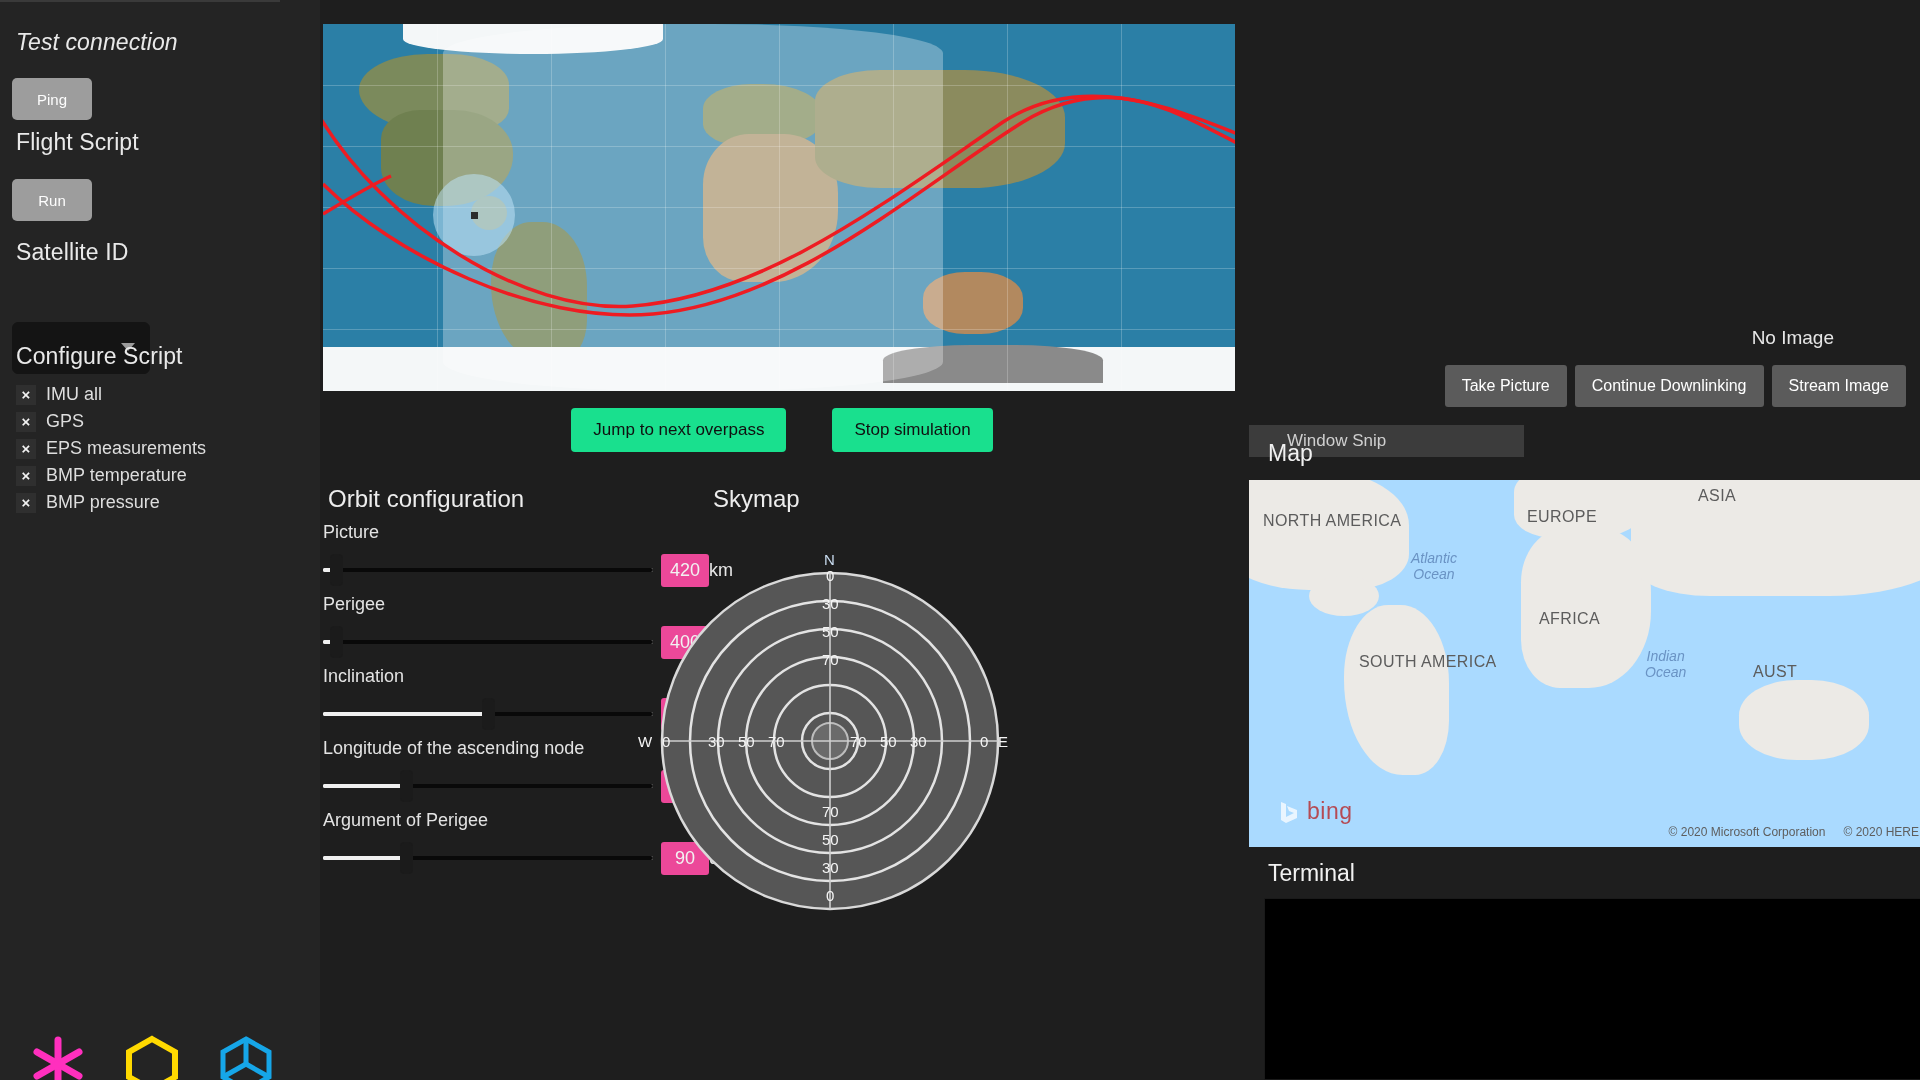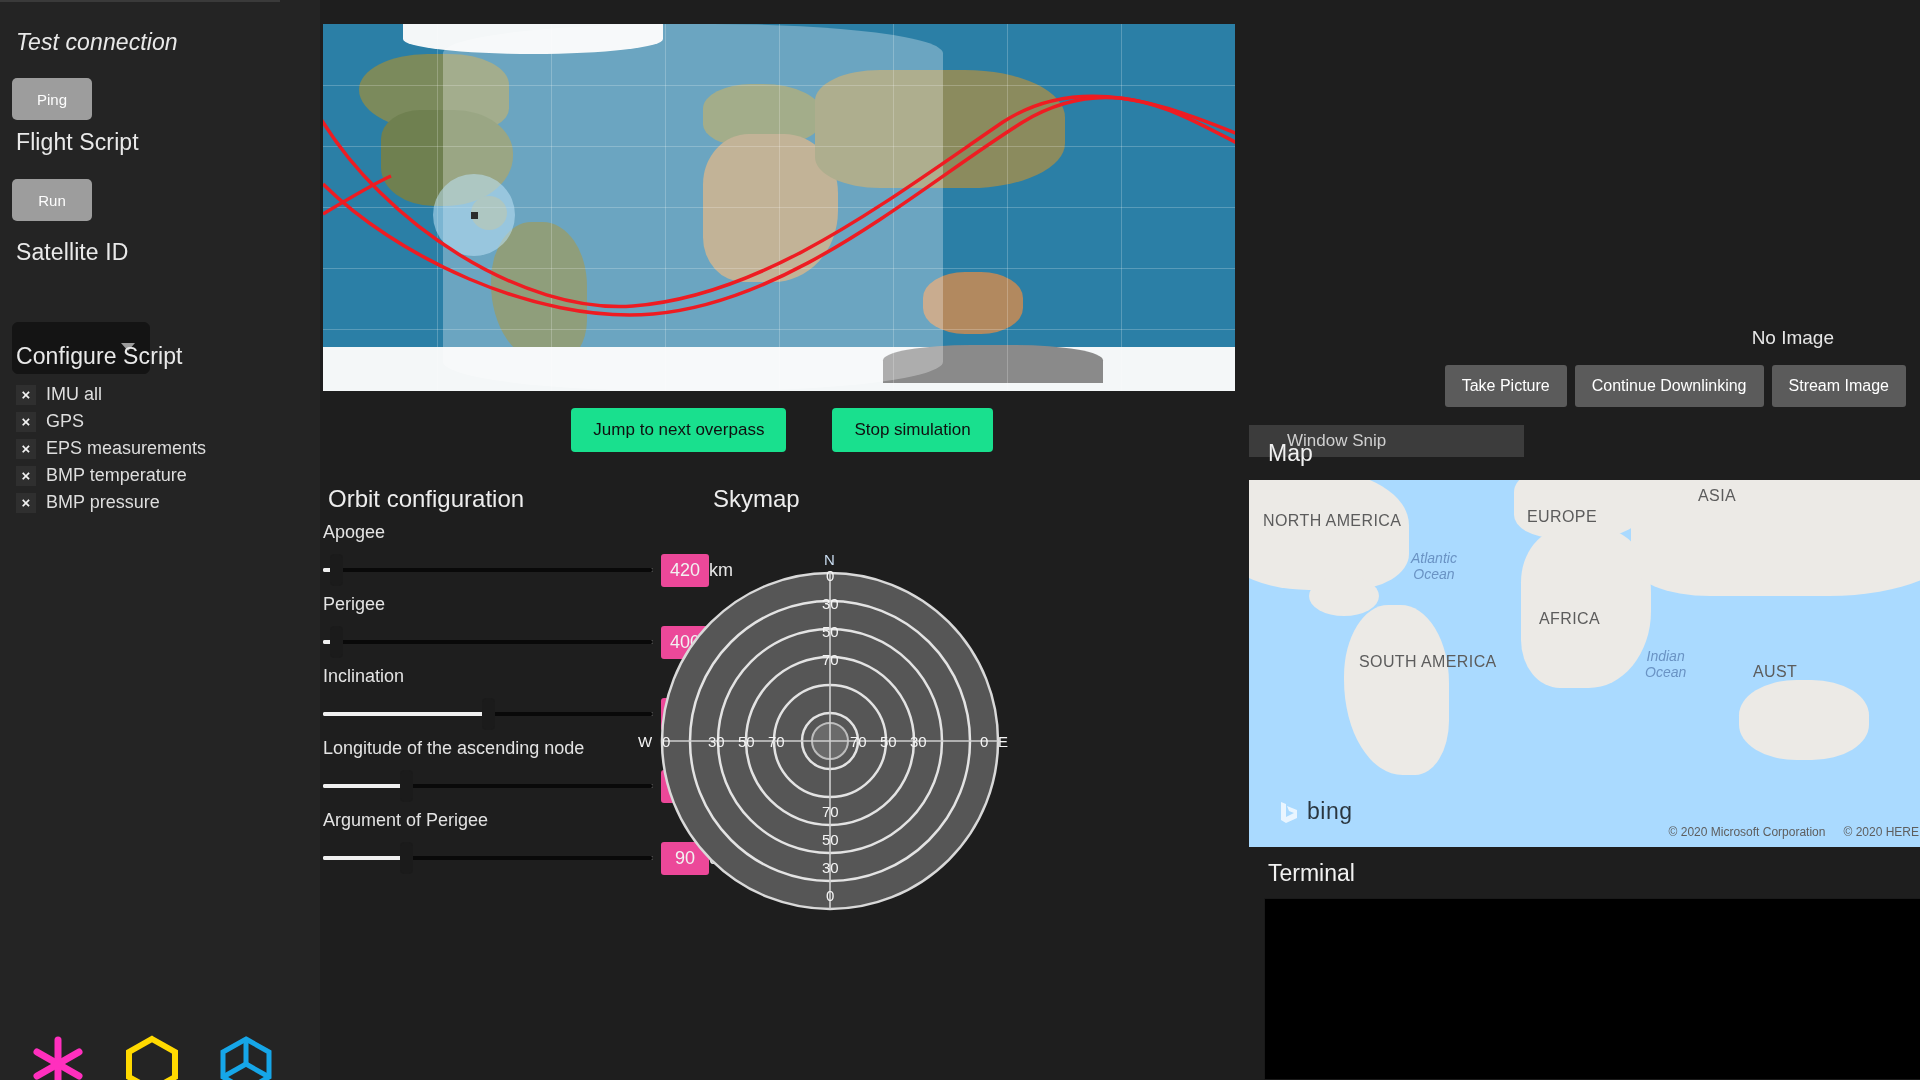--- a/index.html
+++ b/index.html
@@ -270,7 +270,7 @@
 
     <div id="sliders">
         <div class="slider-block" style="top:522px">
-    <div class="sl-label">Apogee</div>
+    <div class="sl-label">Picture</div>
     <div class="sl-row">
       <div class="sl-track">
         <div class="sl-fill" style="width:13px"></div>

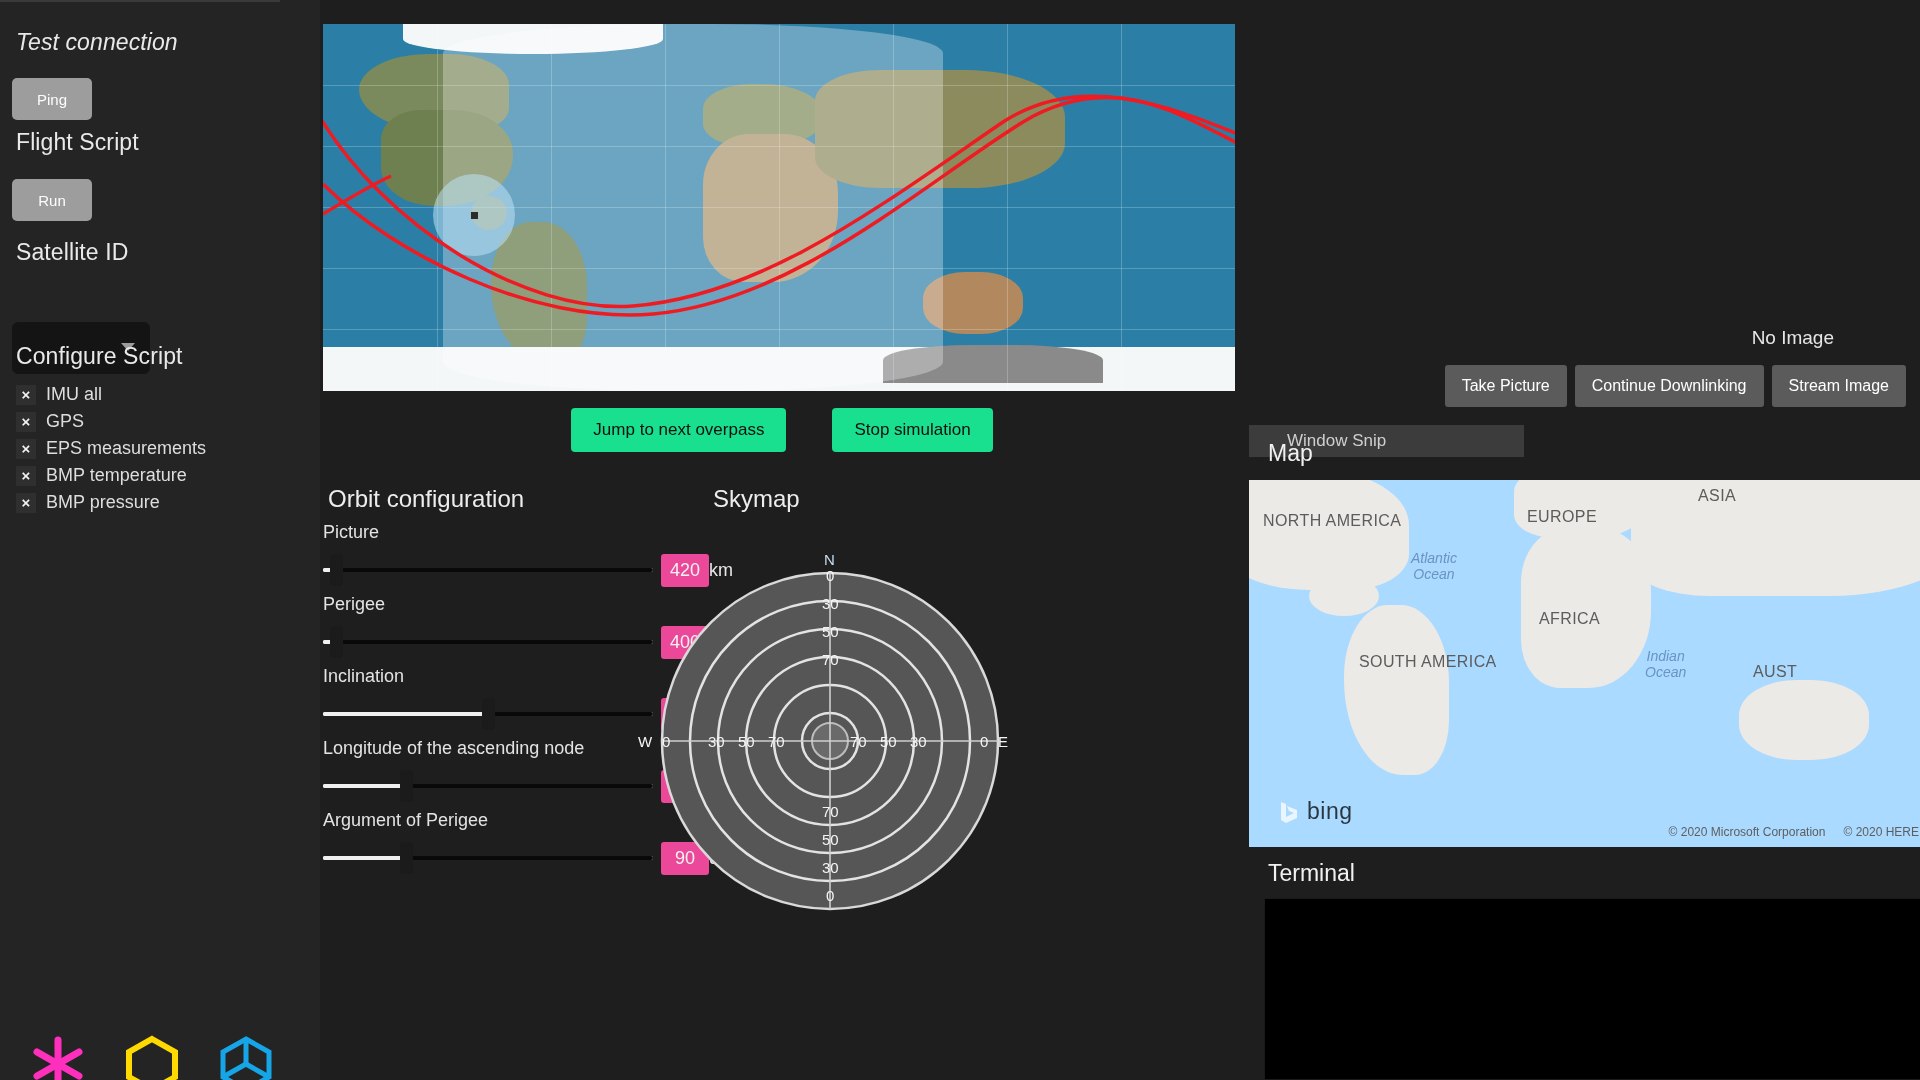--- a/index.html
+++ b/index.html
@@ -146,7 +146,7 @@
   .bm-label { position:absolute; font-size:16px; color:#5c5c5c; letter-spacing:.4px; }
   .bm-ocean-label { position:absolute; font-size:14px; color:#6a93c4; font-style:italic; text-align:center; line-height:1.15; }
   #bing-logo { position:absolute; left:28px; bottom:22px; display:flex; align-items:center; gap:6px; opacity:.75; }
-  #bing-logo .bword { font-size:23px; color:#000000; font-weight:400; letter-spacing:.5px; }
+  #bing-logo .bword { font-size:23px; color:#b91c1c; font-weight:400; letter-spacing:.5px; }
   #bm-credits { position:absolute; right:10px; bottom:8px; font-size:12px; color:#5e5e5e; display:flex; gap:18px; }
 
   #term-title { position:absolute; left:28px; top:860px; font-size:23px; color:#f1f1f1; }

